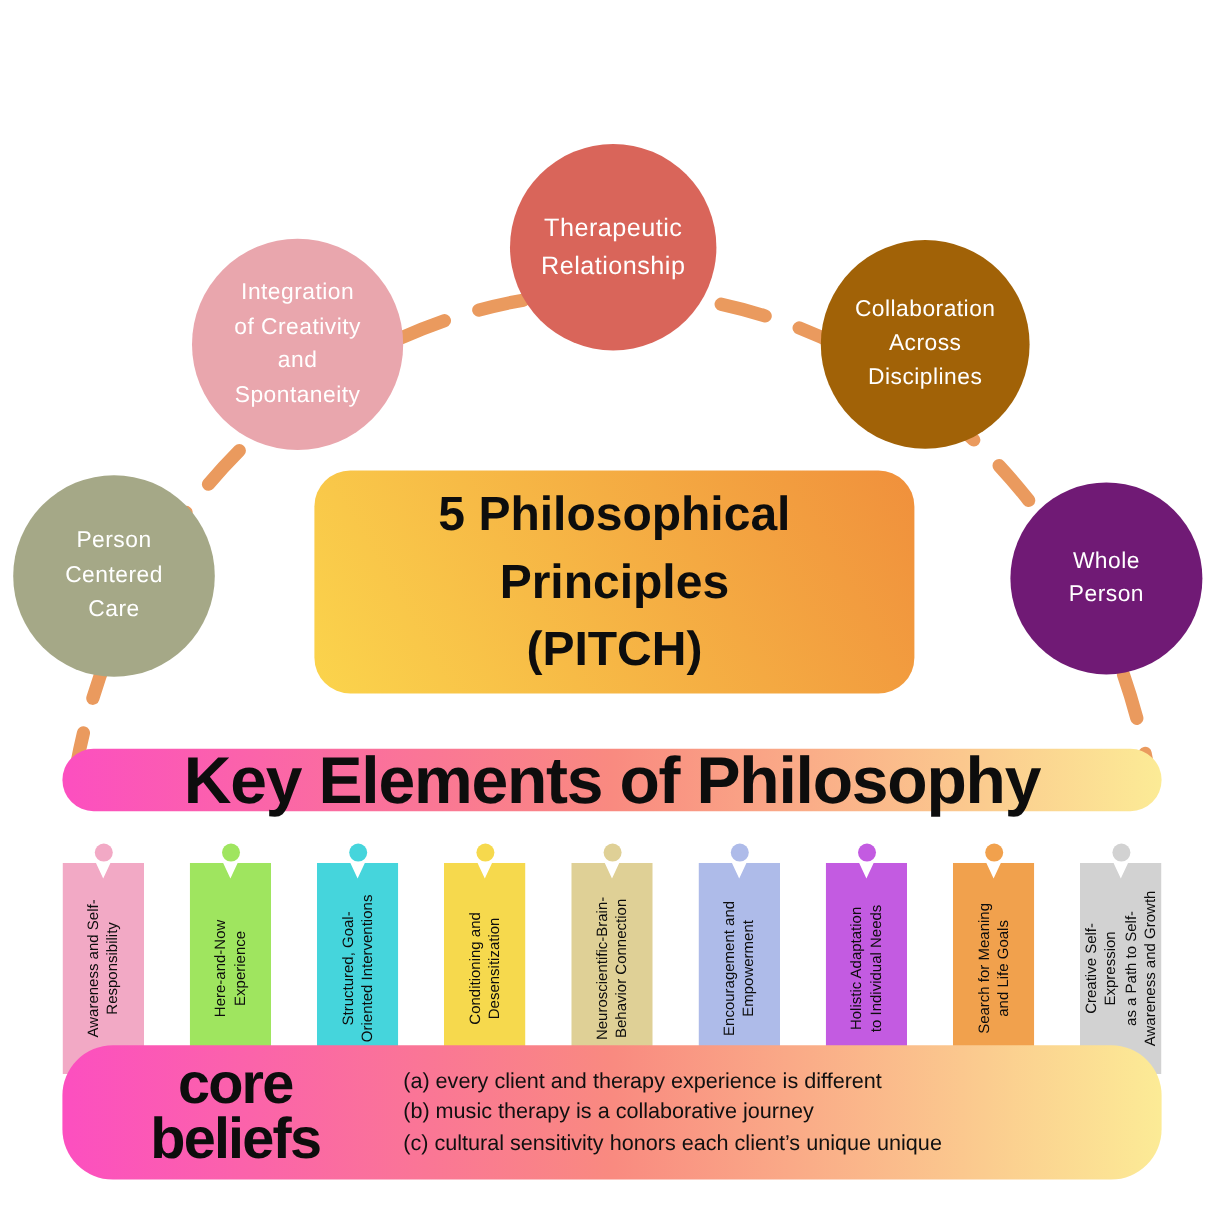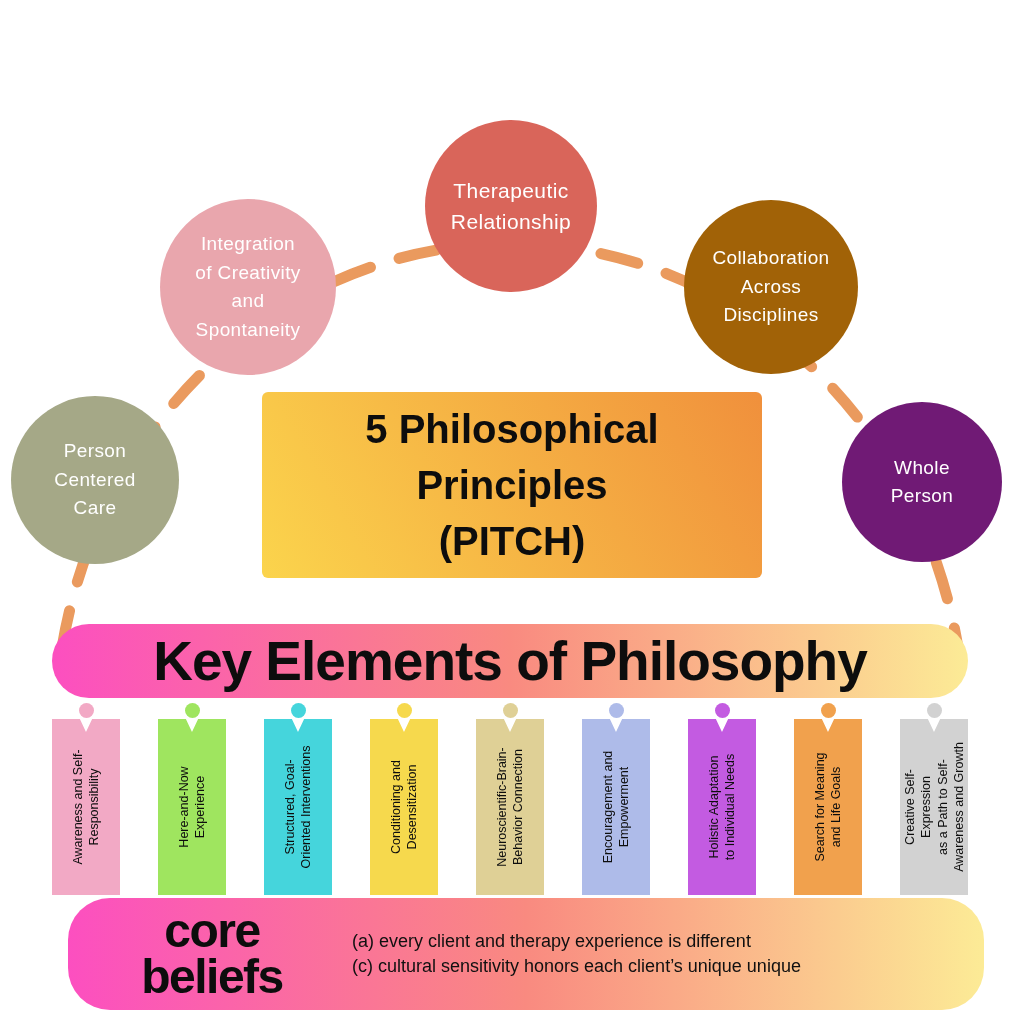--- a/index.html
+++ b/index.html
@@ -43,7 +43,7 @@
   .center-box {
     position: absolute;
     left: 262px; top: 392px; width: 500px; height: 186px;
-    border-radius: 6px;
+    border-radius: 30px;
     background: linear-gradient(60deg, var(--center-box-gradient, #FBD44C, #F0903C));
     display: flex; align-items: center; justify-content: center;
   }

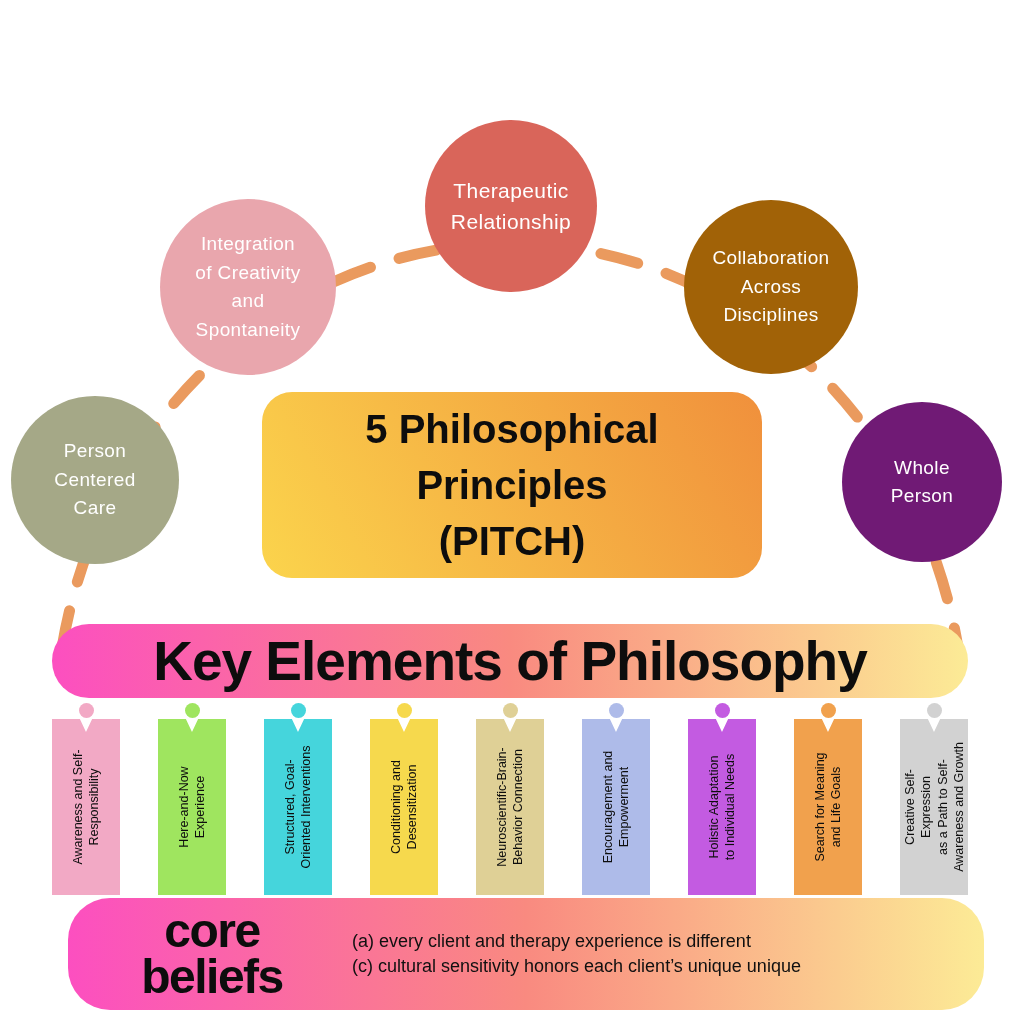--- a/index.html
+++ b/index.html
@@ -58,7 +58,7 @@
 
   .key-bar {
     position: absolute;
-    left: 52px; top: 624px; width: 916px; height: 74px;
+    left: 52px; top: 624px; width: 916px; height: 52px;
     border-radius: 37px;
     background: linear-gradient(90deg, var(--banner-gradient, #FC4FC0, #F98A80, #FCEB96));
     display: flex; align-items: center; justify-content: center;

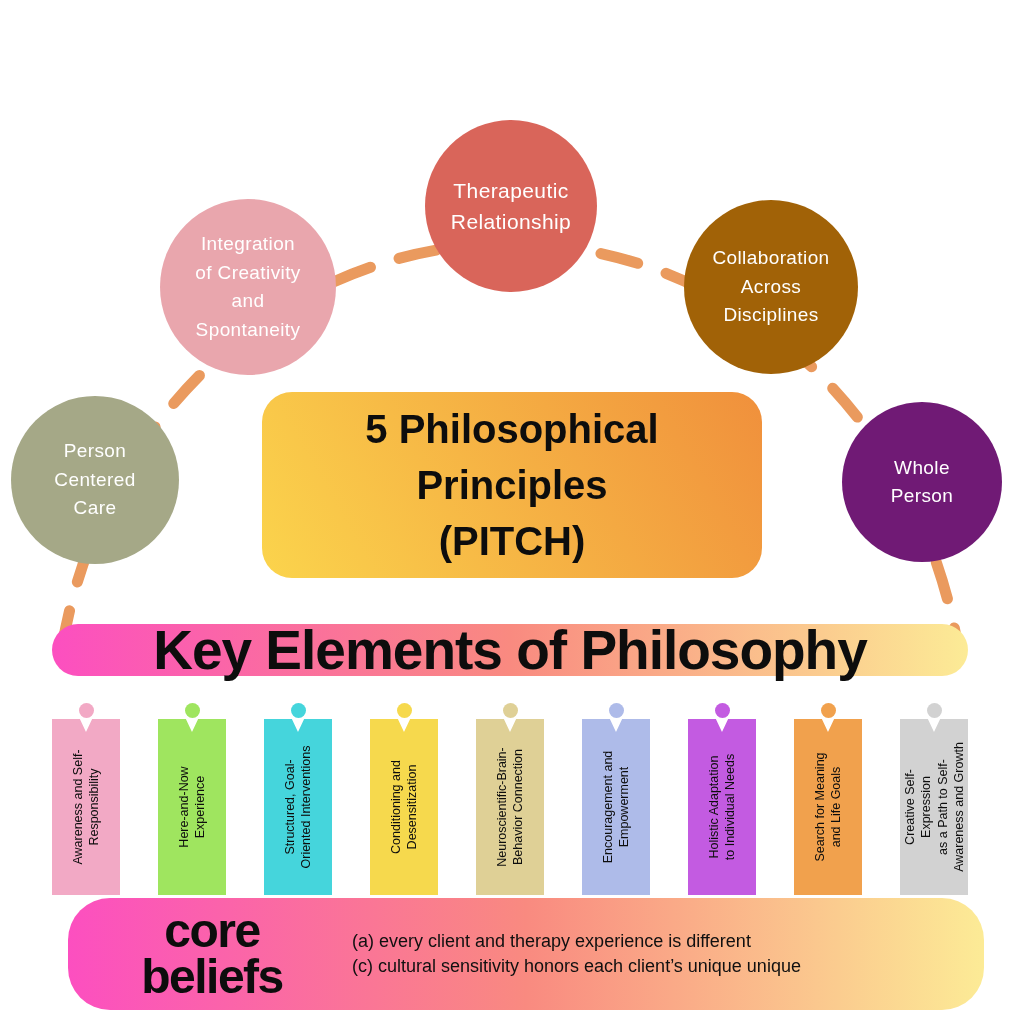--- a/index.html
+++ b/index.html
@@ -96,12 +96,11 @@
 
   .beliefs-bar {
     position: absolute;
-    left: 52px; top: 898px; width: 916px; height: 112px;
+    left: 52px; top: 871px; width: 916px; height: 112px;
     border-radius: 42px;
     background: linear-gradient(90deg, var(--banner-gradient, #FC4FC0, #F98A80, #FCEB96));
     display: flex; align-items: center;
     padding-left: 38px;
-    margin-left: 16px;
   }
   .beliefs-title {
     width: 212px;

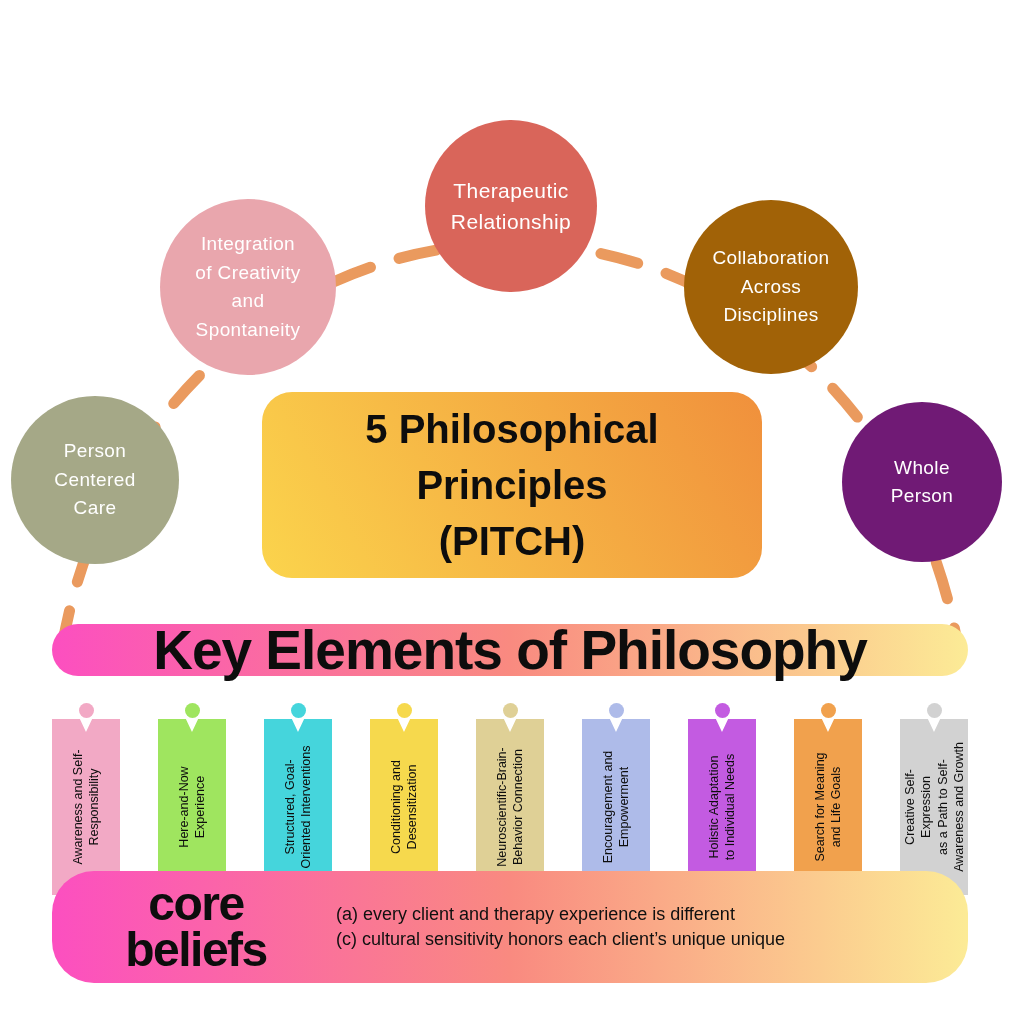--- a/index.html
+++ b/index.html
@@ -251,6 +251,7 @@
 beliefs</div>
     <div class="beliefs-list">
       <div class="belief-line">(a) every client and therapy experience is different</div>
+      <div class="belief-line">(b) music therapy is a collaborative journey</div>
       <div class="belief-line">(c) cultural sensitivity honors each client’s unique unique</div>
     </div>
   </div>

